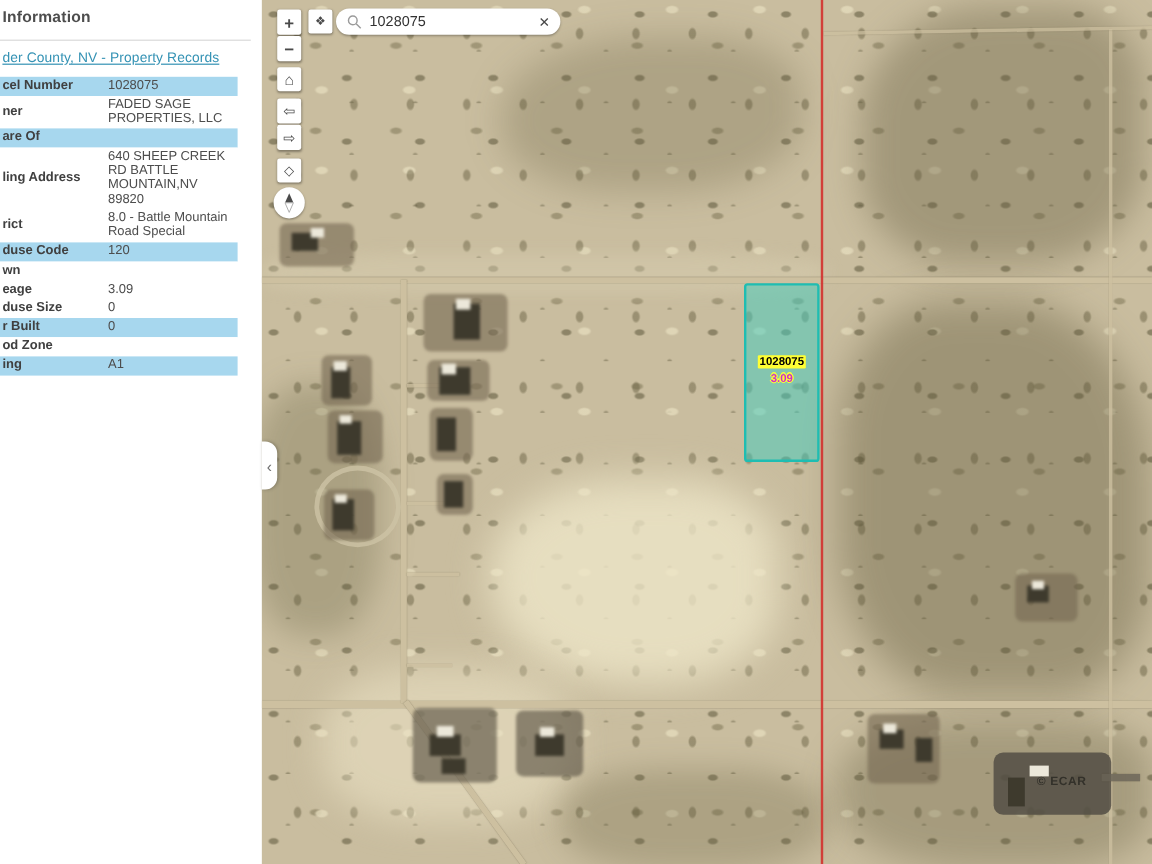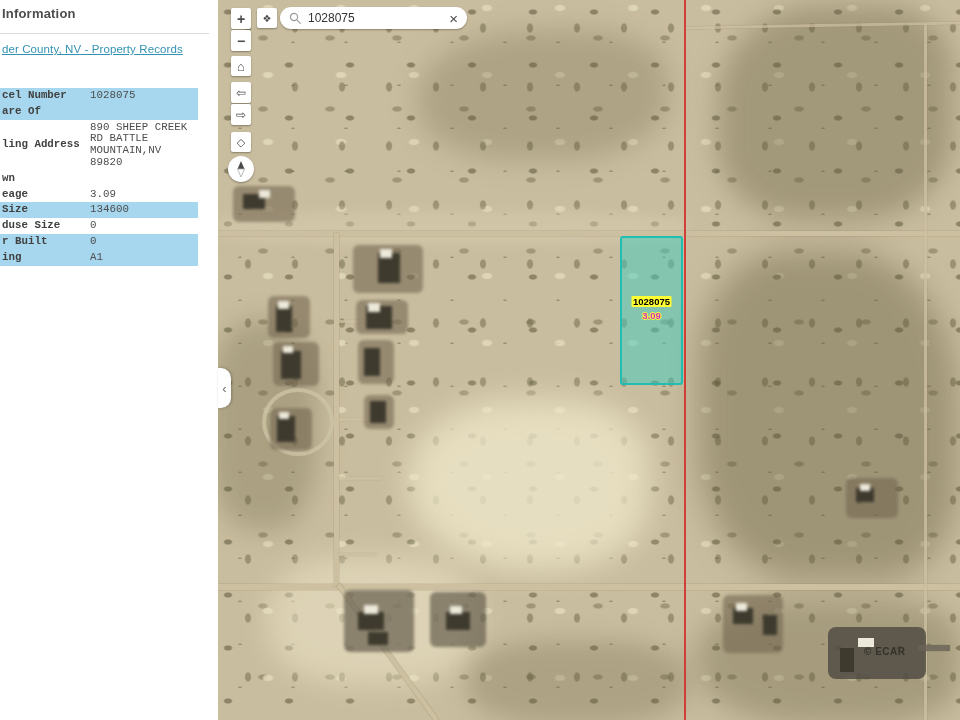--- a/index.html
+++ b/index.html
@@ -12,7 +12,7 @@
   .sb-title { position:absolute; left:2px; top:6px; font-size:13px; font-weight:bold; color:#4d4d4d; letter-spacing:.2px; }
   .sb-divider { position:absolute; left:0; top:33px; width:209px; height:1px; background:#d9d9d9; }
   .sb-link { position:absolute; left:2px; top:43px; width:205px; font-size:11.5px; color:#3492b4; text-decoration:underline; letter-spacing:.1px; }
-  .ptable { position:absolute; left:0; top:88px; width:198px;font-family:Liberation Mono, monospace; }
+  .ptable { position:absolute; left:0; top:64px; width:198px; }
   .prow { display:flex; align-items:center; width:198px; padding:2px 0; min-height:15px; background:#fff; }
   .prow.hl { background:#a7d7ee; }
   .plabel { width:90px; padding-left:2px; font-size:10.8px; line-height:11.8px; font-weight:bold; color:#404040; flex:none; }

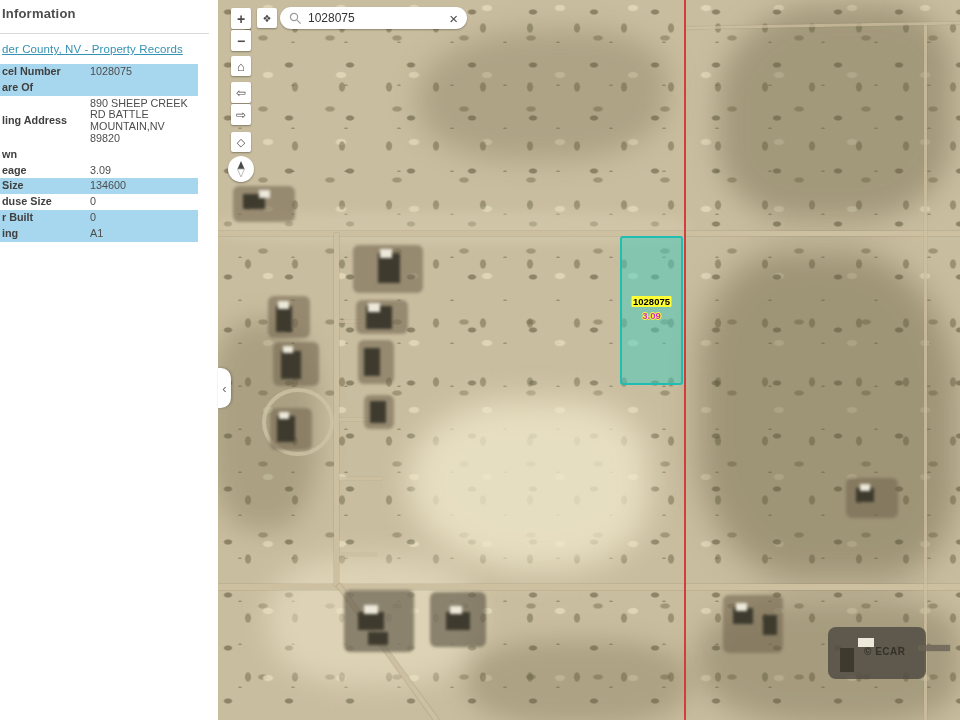--- a/index.html
+++ b/index.html
@@ -207,6 +207,10 @@
     <div class="pvalue">1028075</div>
   </div>
 
+  <div class="prow">
+    <div class="plabel">ner</div>
+    <div class="pvalue">FADED SAGE PROPERTIES, LLC</div>
+  </div>
 
   <div class="prow hl">
     <div class="plabel">are Of</div>

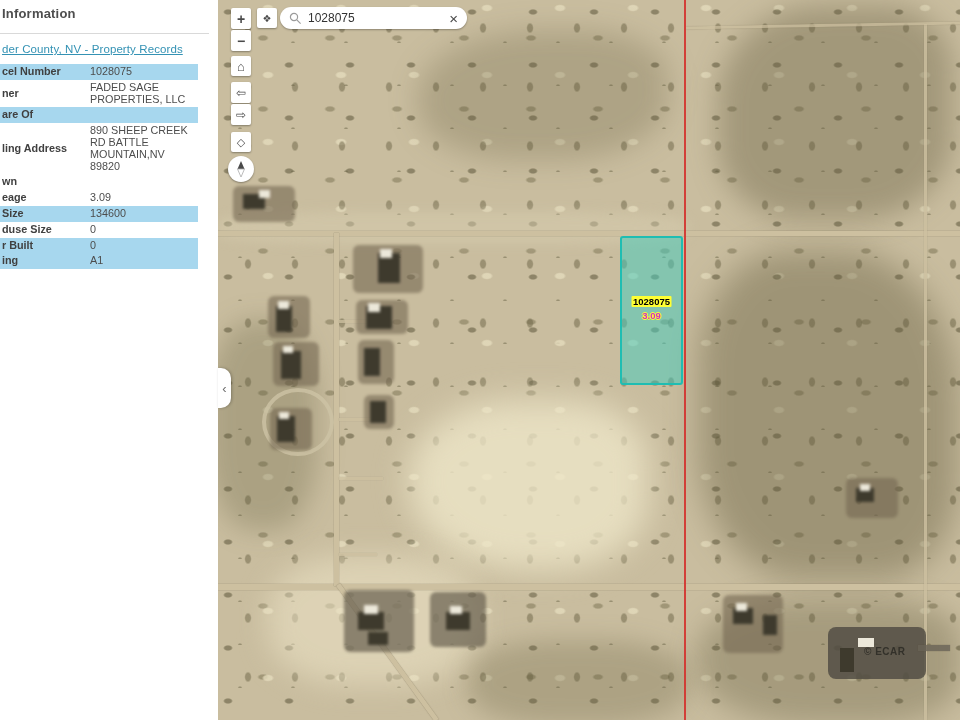--- a/index.html
+++ b/index.html
@@ -219,7 +219,7 @@
 
   <div class="prow">
     <div class="plabel">ling Address</div>
-    <div class="pvalue">890 SHEEP CREEK RD BATTLE MOUNTAIN,NV 89820</div>
+    <div class="pvalue">640 SHEEP CREEK RD BATTLE MOUNTAIN,NV 89820</div>
   </div>
 
 

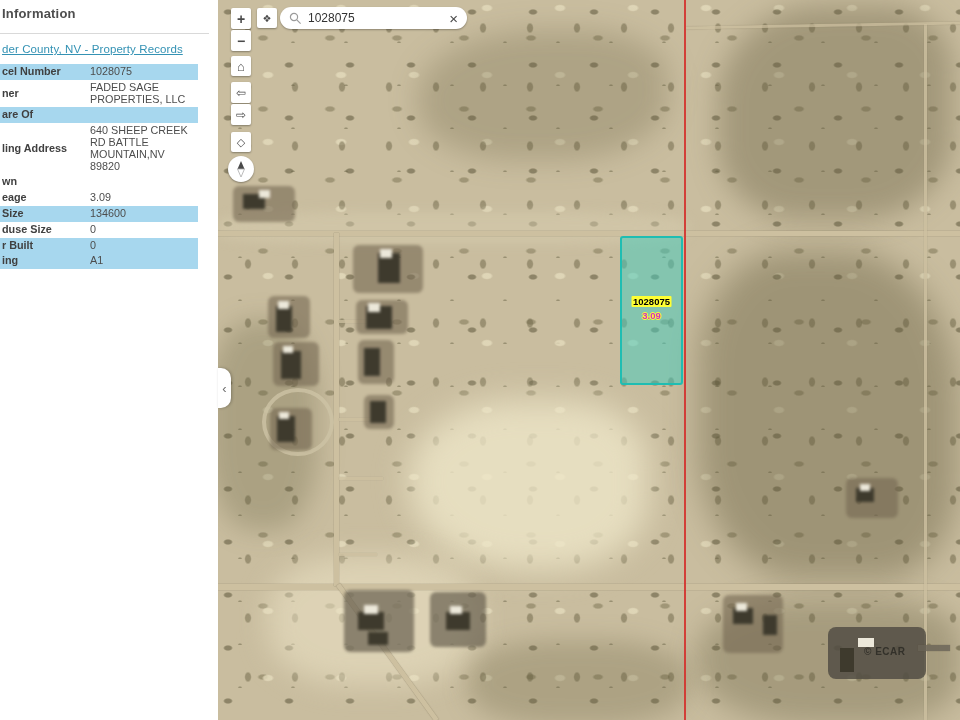--- a/index.html
+++ b/index.html
@@ -223,6 +223,10 @@
   </div>
 
 
+  <div class="prow">
+    <div class="plabel">rict</div>
+    <div class="pvalue">8.0 - Battle Mountain Road Special</div>
+  </div>
 
 
   <div class="prow">

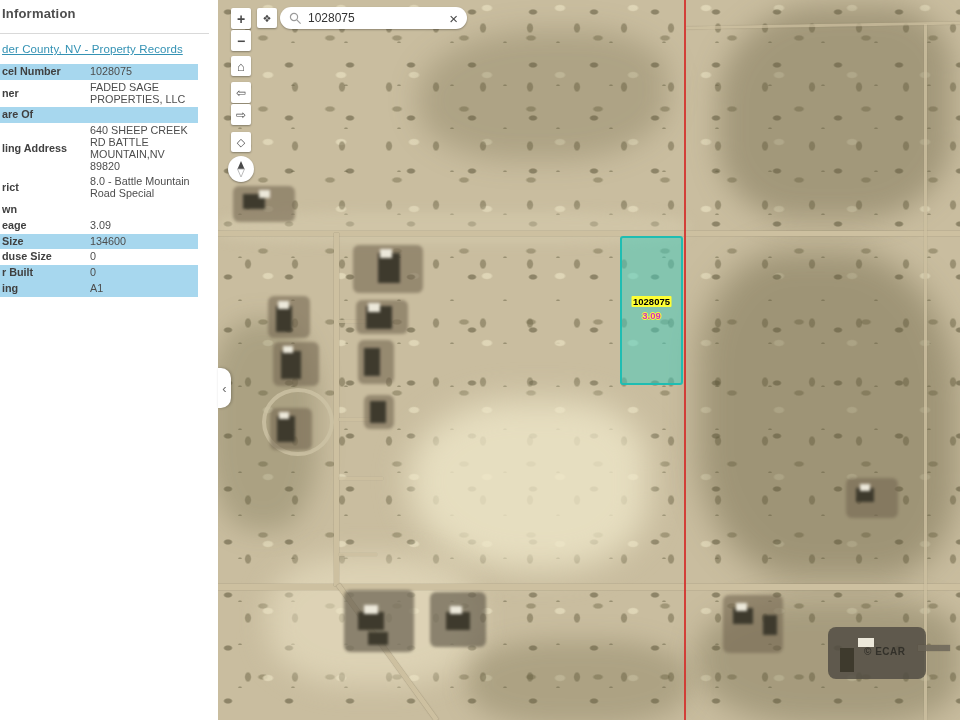--- a/index.html
+++ b/index.html
@@ -228,6 +228,10 @@
     <div class="pvalue">8.0 - Battle Mountain Road Special</div>
   </div>
 
+  <div class="prow hl">
+    <div class="plabel">duse Code</div>
+    <div class="pvalue">120</div>
+  </div>
 
   <div class="prow">
     <div class="plabel">wn</div>

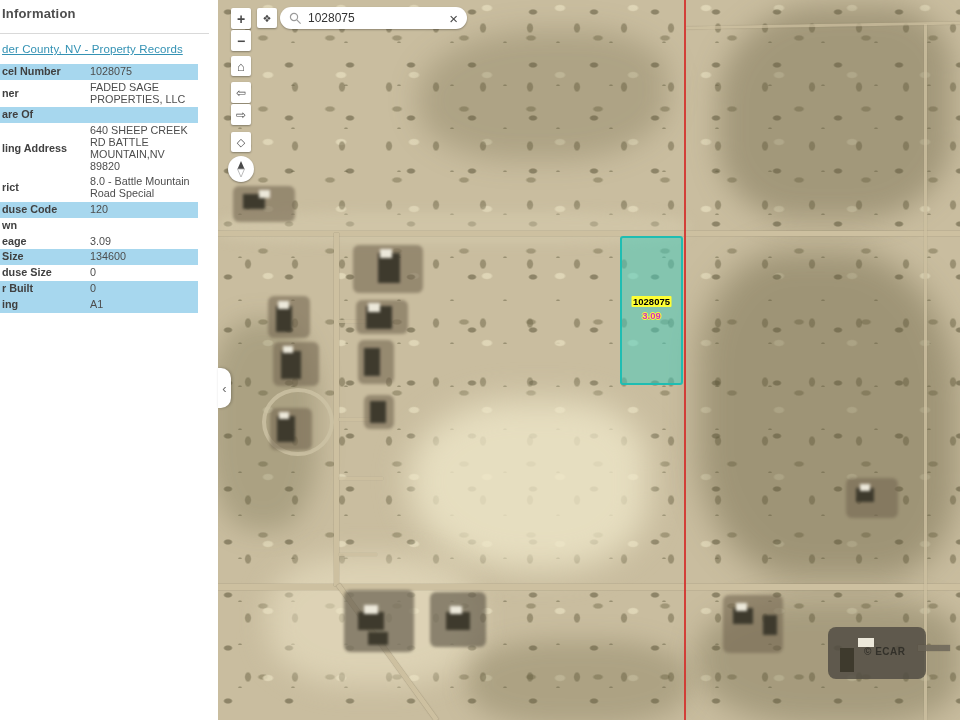--- a/index.html
+++ b/index.html
@@ -244,10 +244,6 @@
     <div class="pvalue">3.09</div>
   </div>
 
-  <div class="prow hl">
-    <div class="plabel">Size</div>
-    <div class="pvalue">134600</div>
-  </div>
 
   <div class="prow">
     <div class="plabel">duse Size</div>

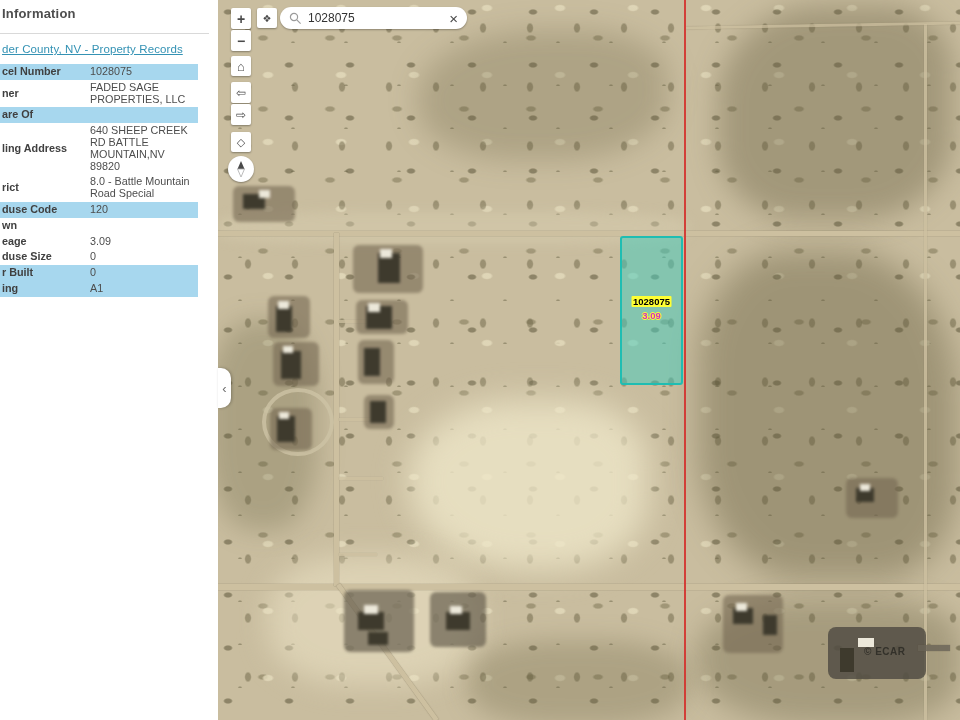--- a/index.html
+++ b/index.html
@@ -255,6 +255,10 @@
     <div class="pvalue">0</div>
   </div>
 
+  <div class="prow">
+    <div class="plabel">od Zone</div>
+    <div class="pvalue"></div>
+  </div>
 
   <div class="prow hl">
     <div class="plabel">ing</div>

